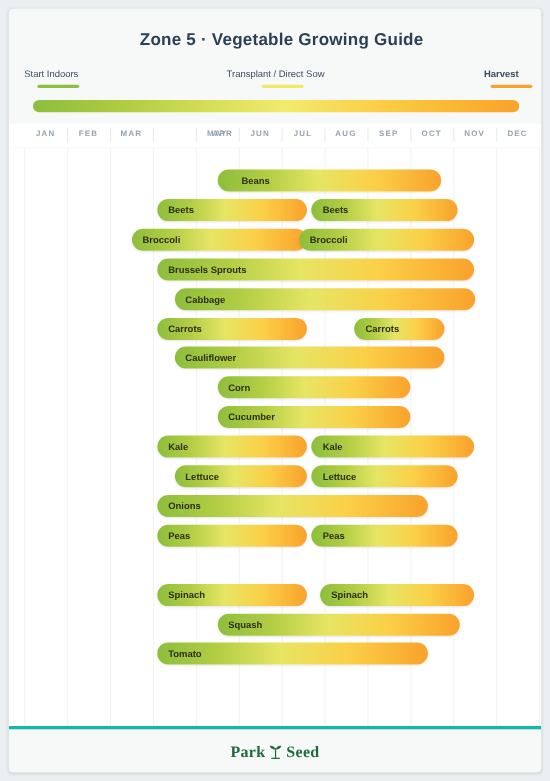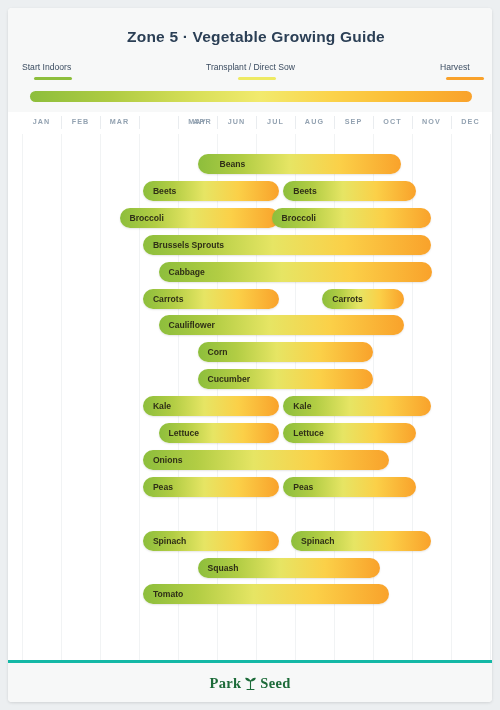--- a/index.html
+++ b/index.html
@@ -32,7 +32,7 @@
   #lg0s{left:26px;width:38px;background:#8dbe3c;}
   #lg1{left:198px;top:0;}
   #lg1s{left:230px;width:38px;background:#eeea63;}
-  #lg2{left:432px;top:0;}
+  #lg2{left:432px;top:0;font-weight:bold;}
   #lg2s{left:438px;width:38px;background:#f9a22b;}
   #gradbar{
     position:absolute;left:22px;top:83px;width:442px;height:11px;border-radius:6px;

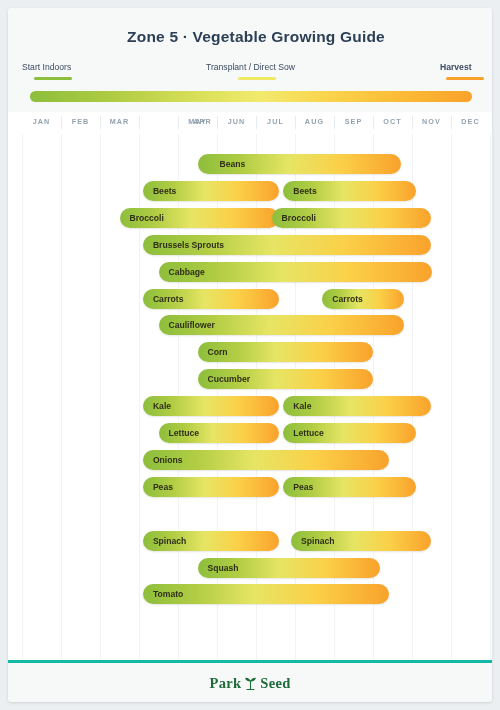--- a/index.html
+++ b/index.html
@@ -196,7 +196,7 @@
       <div class="bar" style="left: 283.1px; top: 396.6px; width: 140.4px; background: linear-gradient(90deg, rgb(141, 190, 60) 0%, rgb(178, 205, 68) 22%, rgb(230, 229, 100) 45%, rgb(251, 208, 72) 70%, rgb(249, 162, 43) 100%);">
         <span class="bar-label">Spinach</span>
       </div>
-      <div class="bar" style="left: 189.5px; top: 423.5px; width: 182px; background: linear-gradient(90deg, rgb(141, 190, 60) 0%, rgb(178, 205, 68) 22%, rgb(230, 229, 100) 45%, rgb(251, 208, 72) 70%, rgb(249, 162, 43) 100%);">
+      <div class="bar" style="left: 189.5px; top: 423.5px; width: 220px; background: linear-gradient(90deg, rgb(141, 190, 60) 0%, rgb(178, 205, 68) 22%, rgb(230, 229, 100) 45%, rgb(251, 208, 72) 70%, rgb(249, 162, 43) 100%);">
         <span class="bar-label">Squash</span>
       </div>
       <div class="bar" style="left: 134.9px; top: 450.4px; width: 245.7px; background: linear-gradient(90deg, rgb(141, 190, 60) 0%, rgb(178, 205, 68) 22%, rgb(230, 229, 100) 45%, rgb(251, 208, 72) 70%, rgb(249, 162, 43) 100%);">

